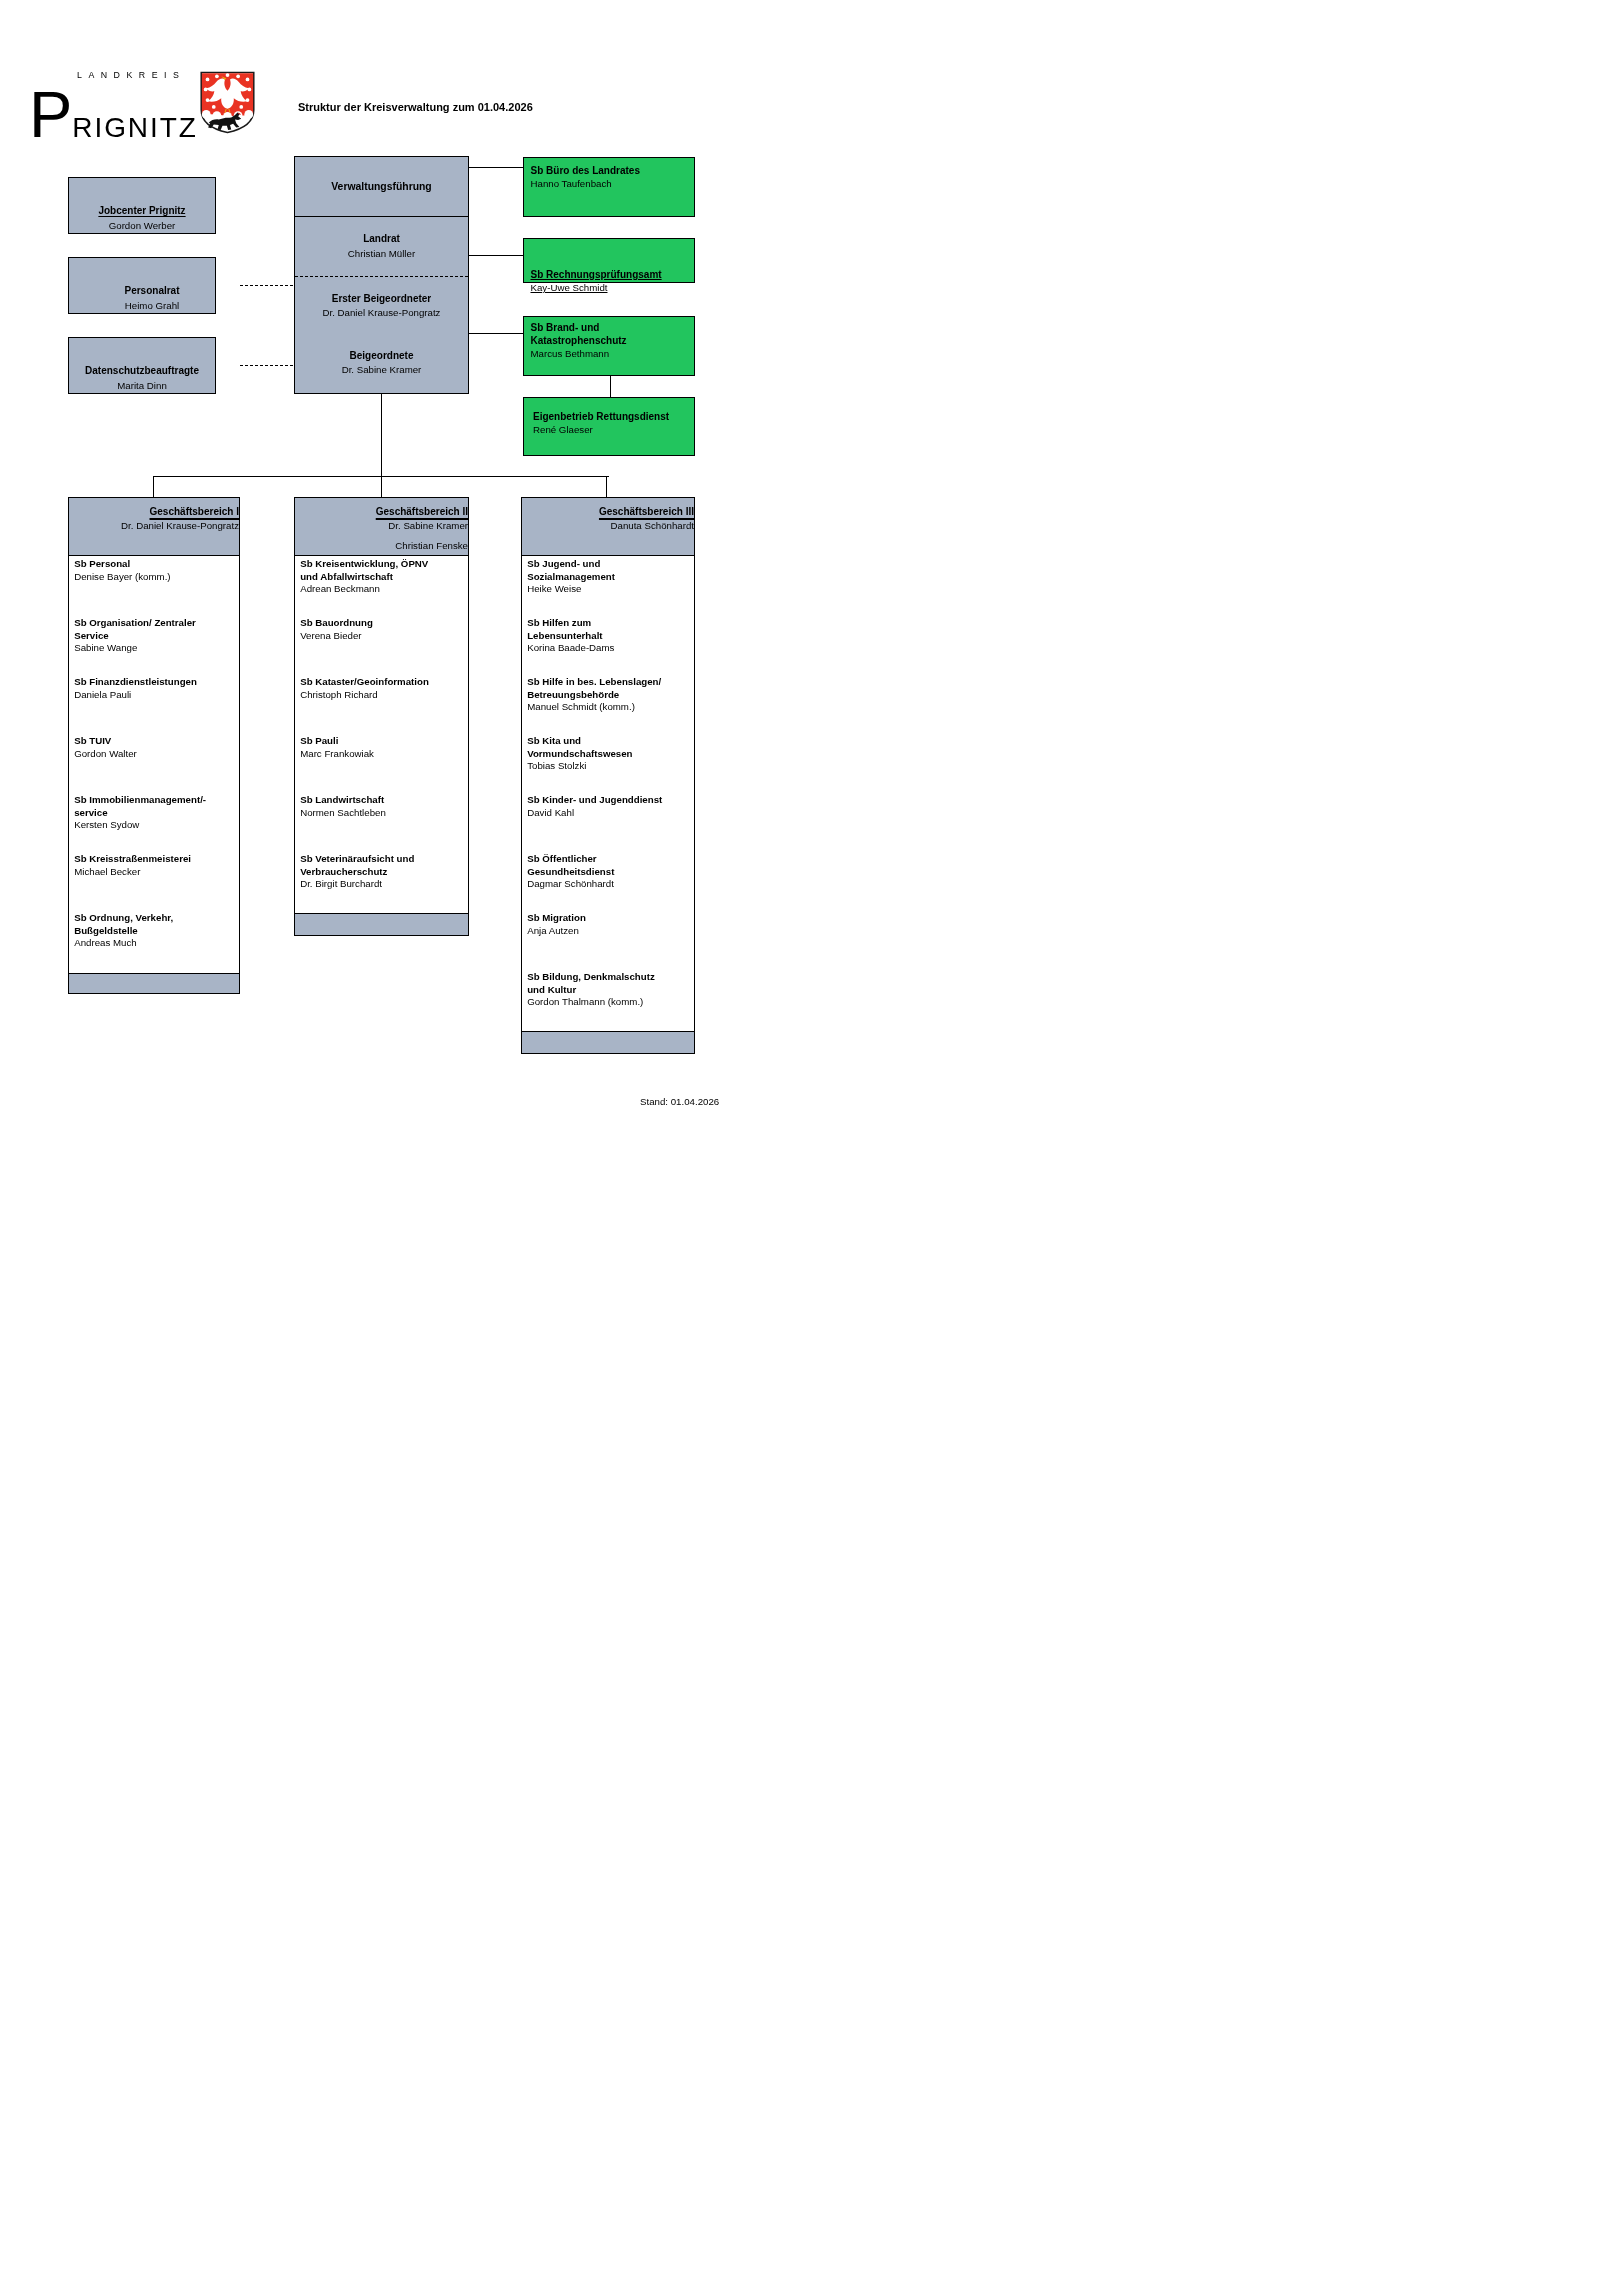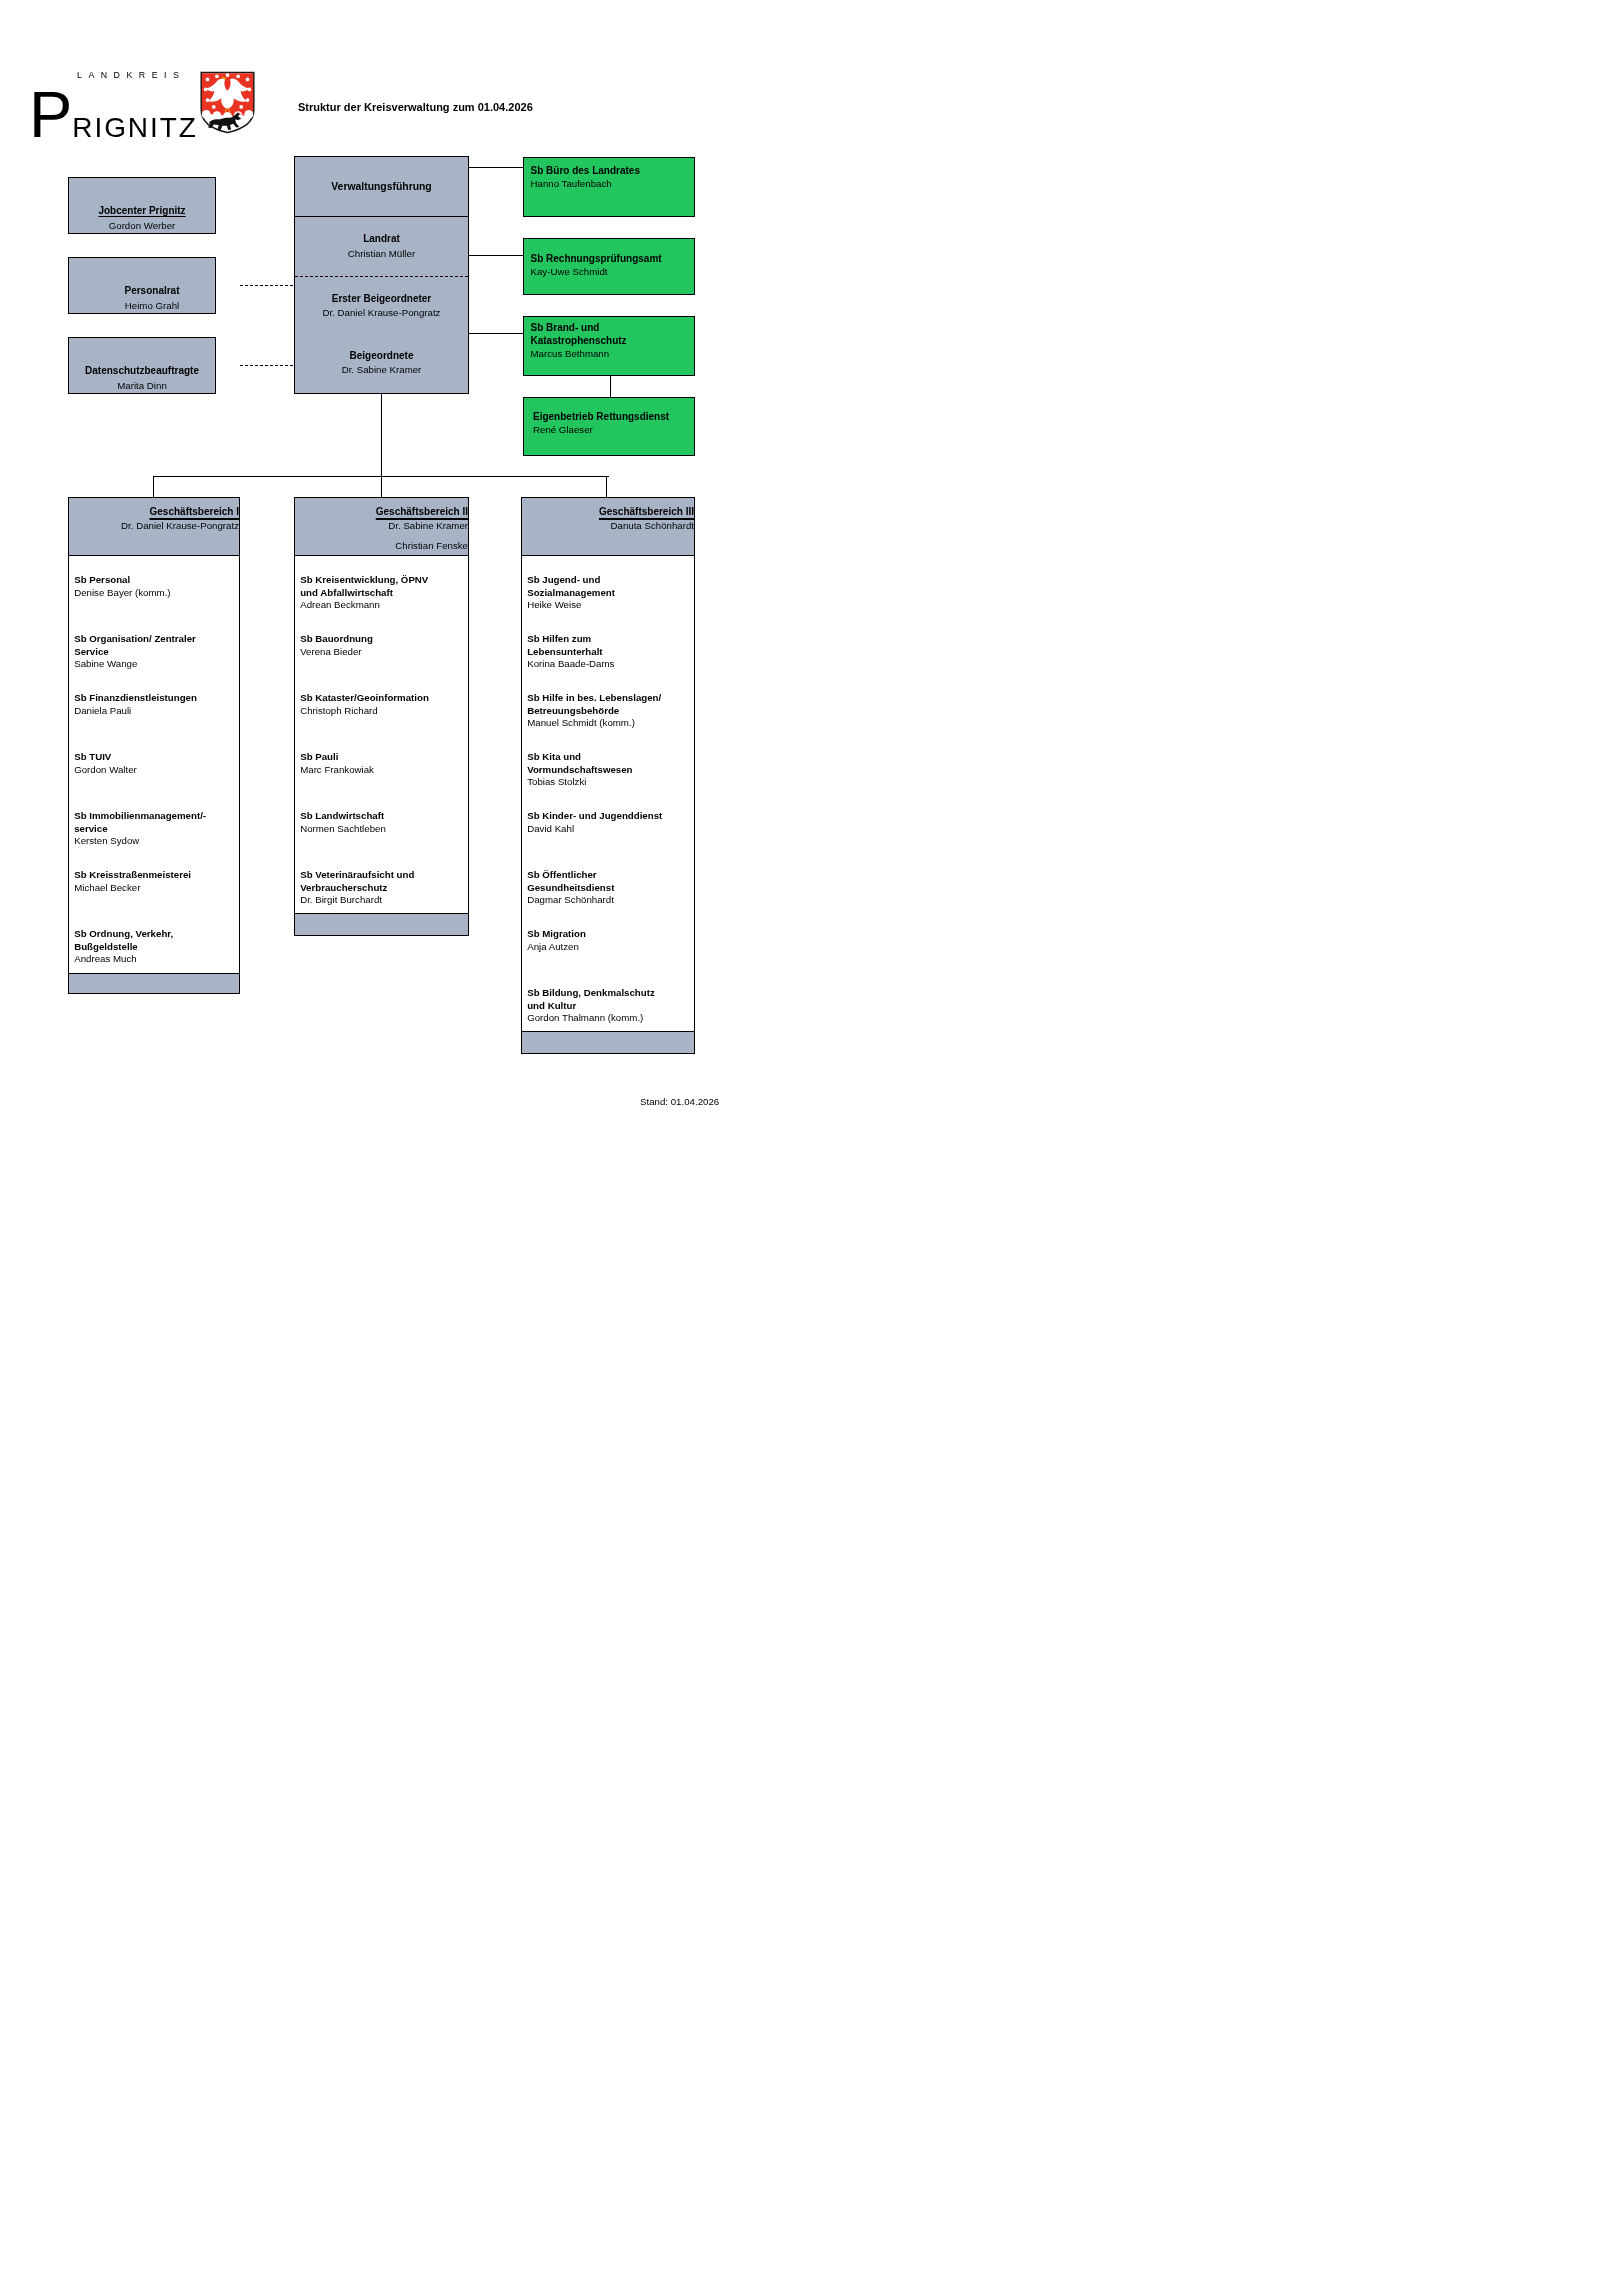--- a/index.html
+++ b/index.html
@@ -136,7 +136,7 @@
     <div class="rt">Sb Büro des Landrates</div>
     <div class="rn">Hanno Taufenbach</div>
   </div>
-  <div class="wbox rbox" style="top:238px; height:57px; padding-top:13px;">
+  <div class="wbox rbox" style="top:238px; height:45px; padding-top:29px;text-decoration:underline;">
     <div class="rt">Sb Rechnungsprüfungsamt</div>
     <div class="rn">Kay-Uwe Schmidt</div>
   </div>

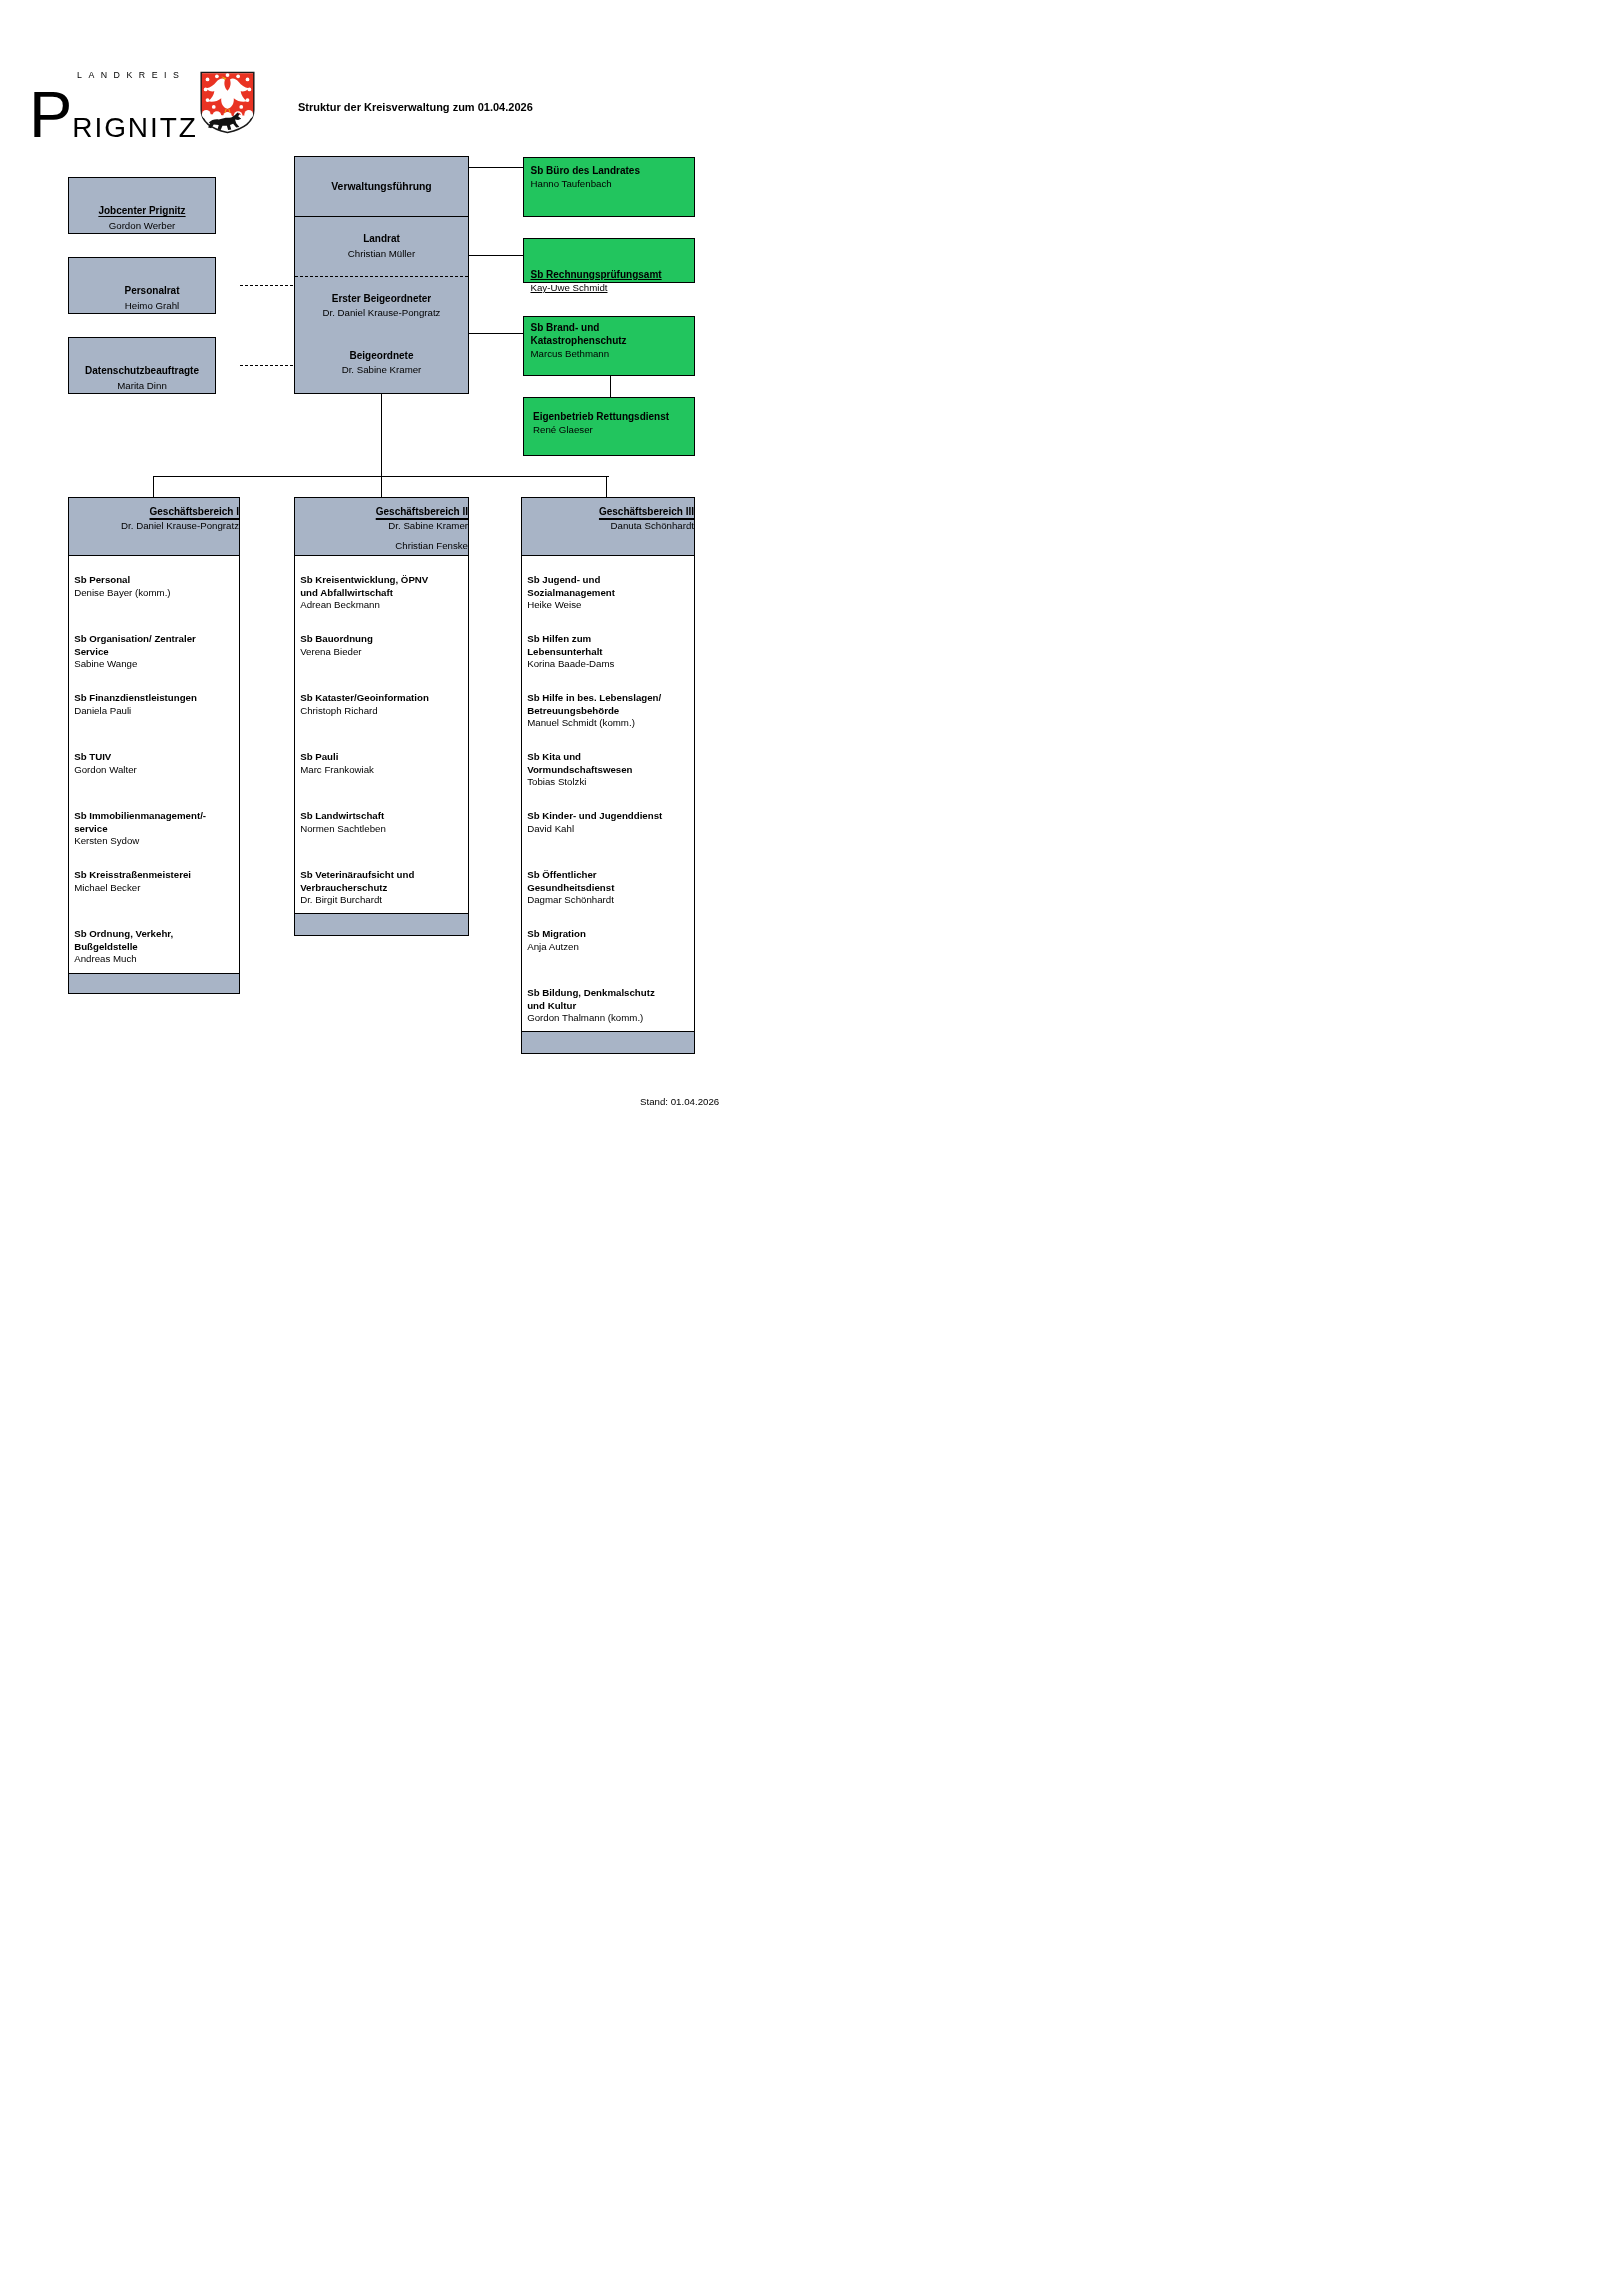--- a/index.html
+++ b/index.html
@@ -52,7 +52,7 @@
   .dh-lead2 { font-size:9.7px; margin-top:7.8px; }
   .dept-body { position:absolute; left:0; right:0; top:58px; padding-top:1.9px; }
   .unit { height:59px; padding:0 2.6px 0 5.2px; overflow:hidden; }
-  .ut { font-weight:bold; font-size:9.7px; line-height:1.3; white-space:pre-line;margin-top:16px; }
+  .ut { font-weight:bold; font-size:9.7px; line-height:1.3; white-space:pre-line; }
   .un { font-size:9.7px; line-height:1.3; }
   .dept-foot { position:absolute; left:0; right:0; bottom:0; background:#a8b4c6;
     border-top:1.9px solid #000; }

